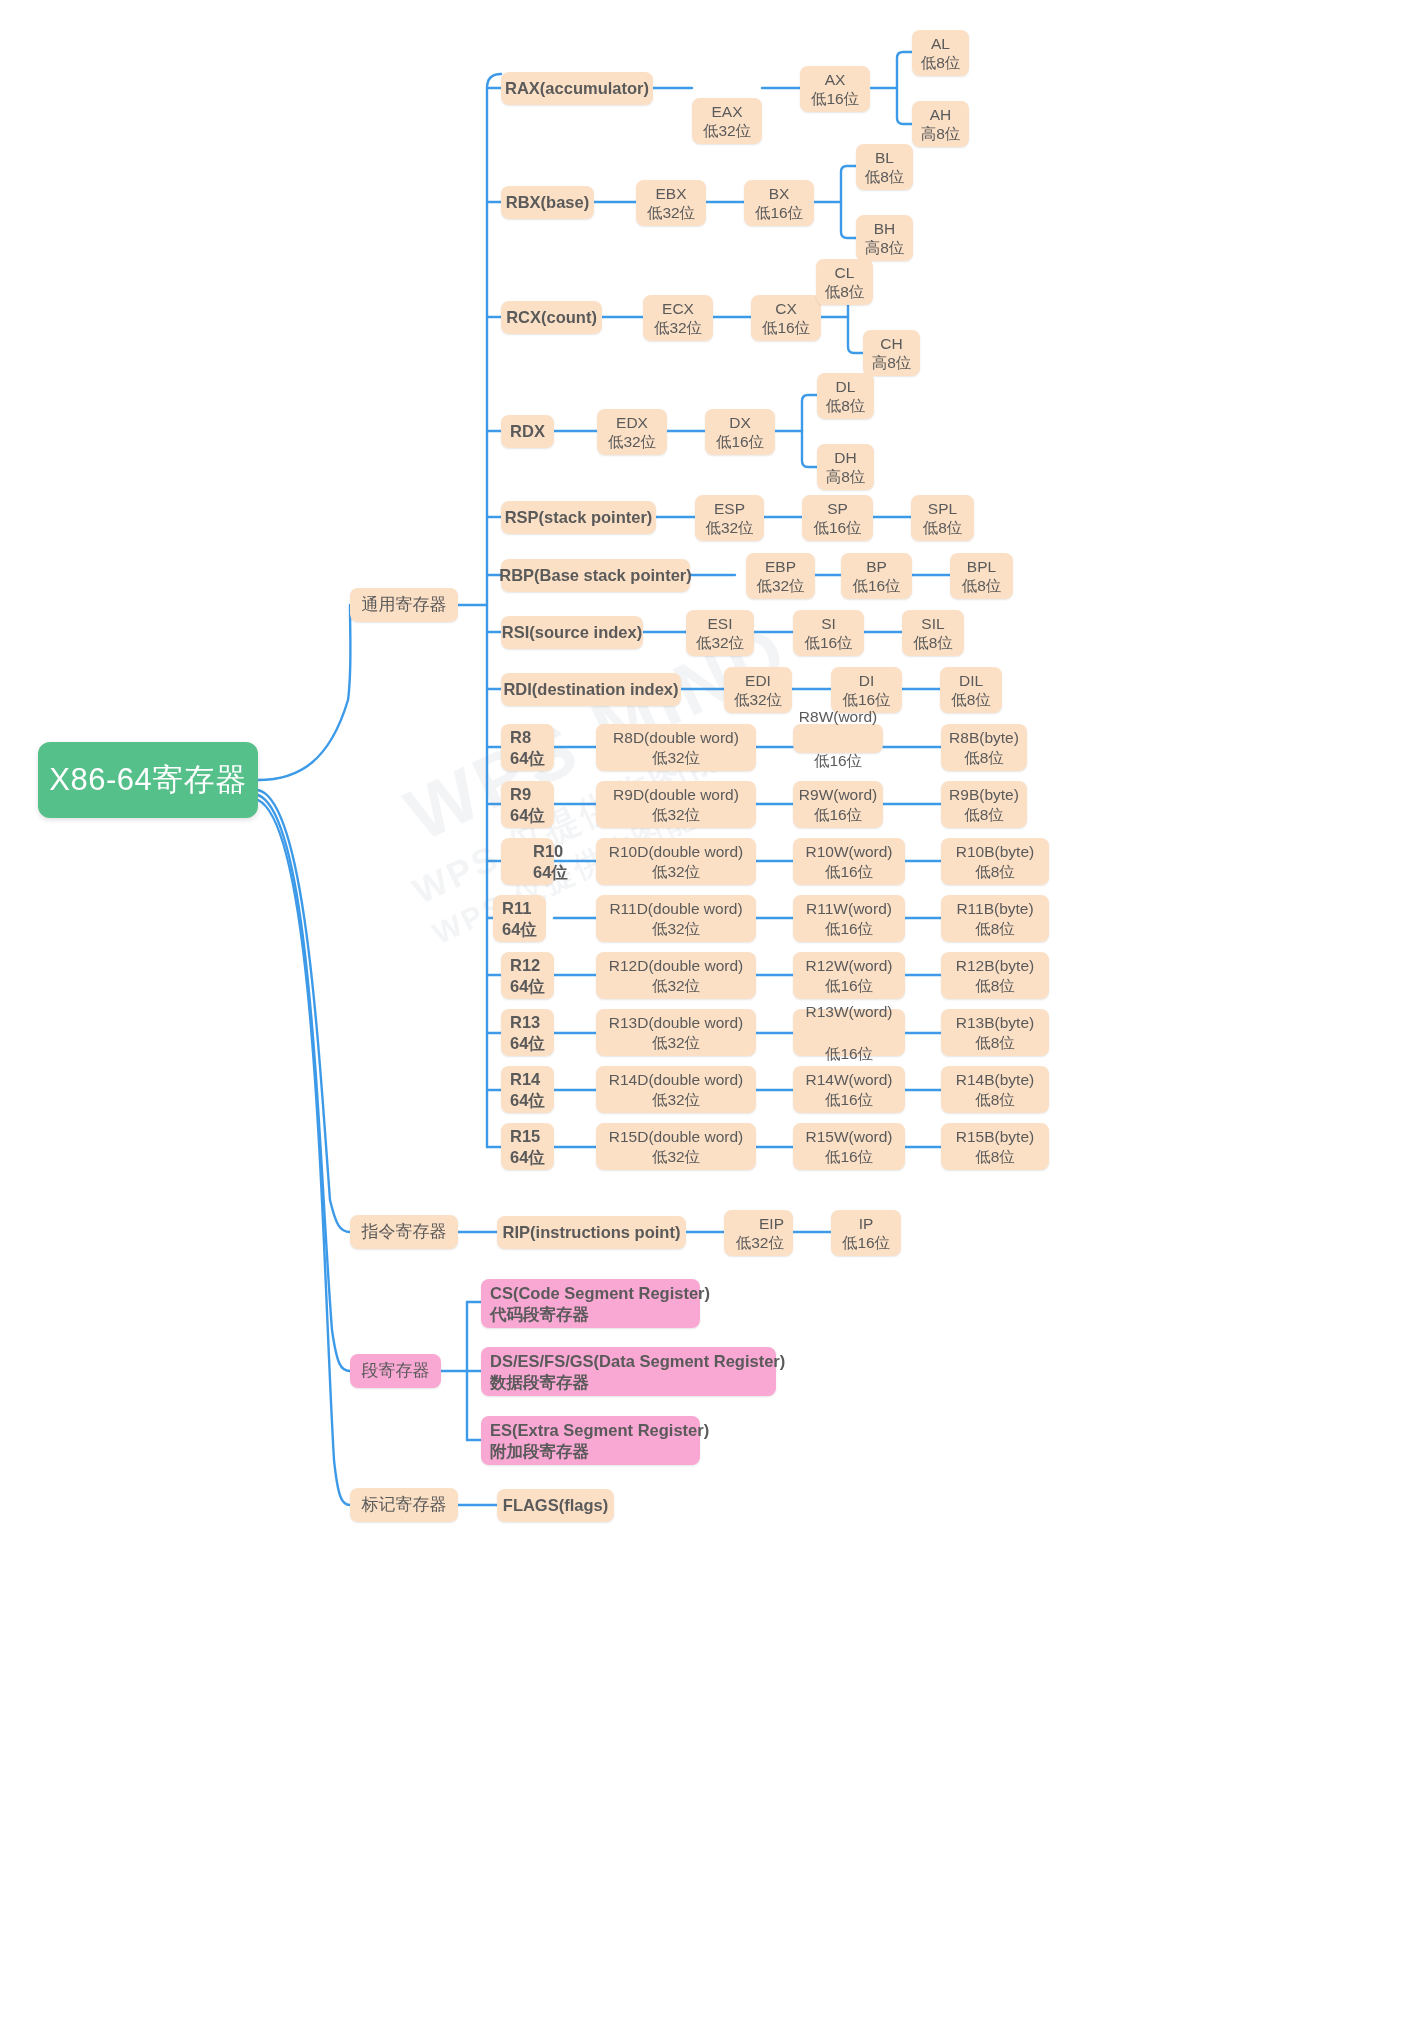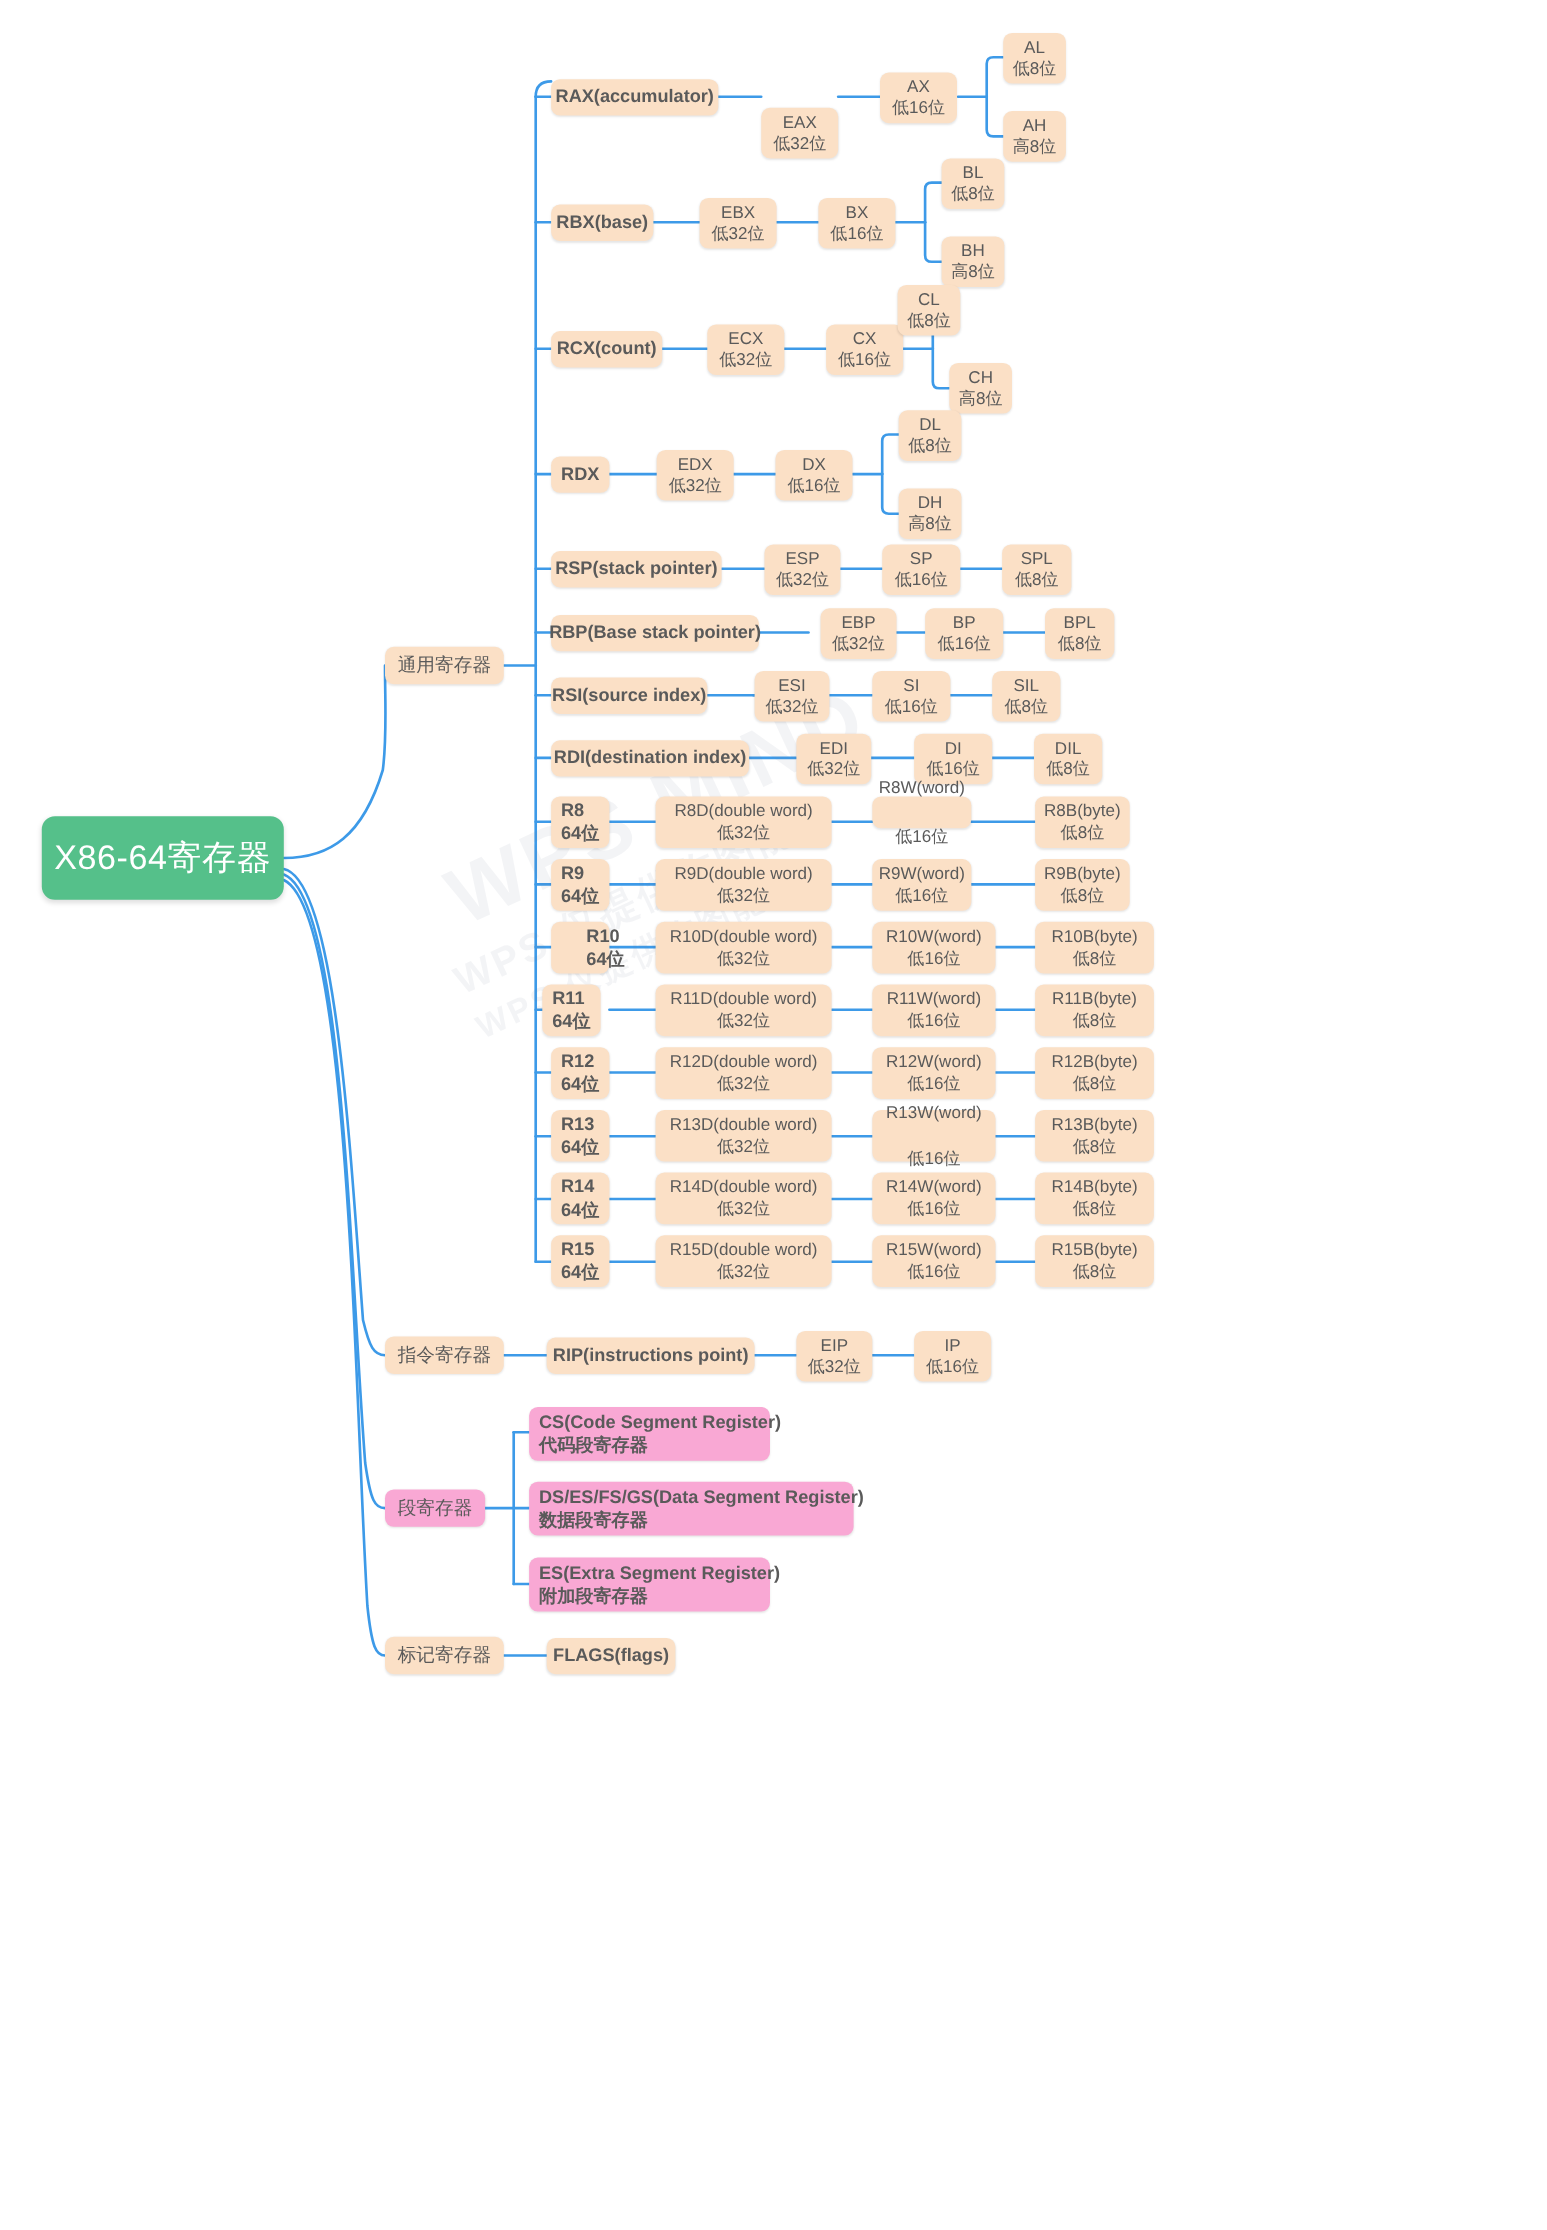--- a/index.html
+++ b/index.html
@@ -472,7 +472,7 @@
   <div class="node peach t16 bold" style="left:497px;top:1216px;width:189px;height:33px;">
     <span class="l1">RIP(instructions point)</span>
     </div>
-  <div class="node peach t15" style="left:724px;top:1210px;width:69px;height:46px;">
+  <div class="node peach t15" style="left:724px;top:1210px;width:69px;height:46px;align-items:flex-end;">
     <span class="l1">EIP</span>
     <span class="l2">低32位</span>
     </div>

